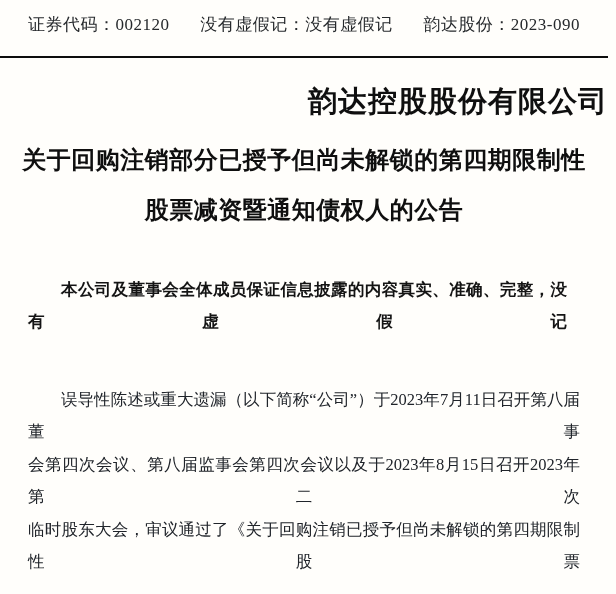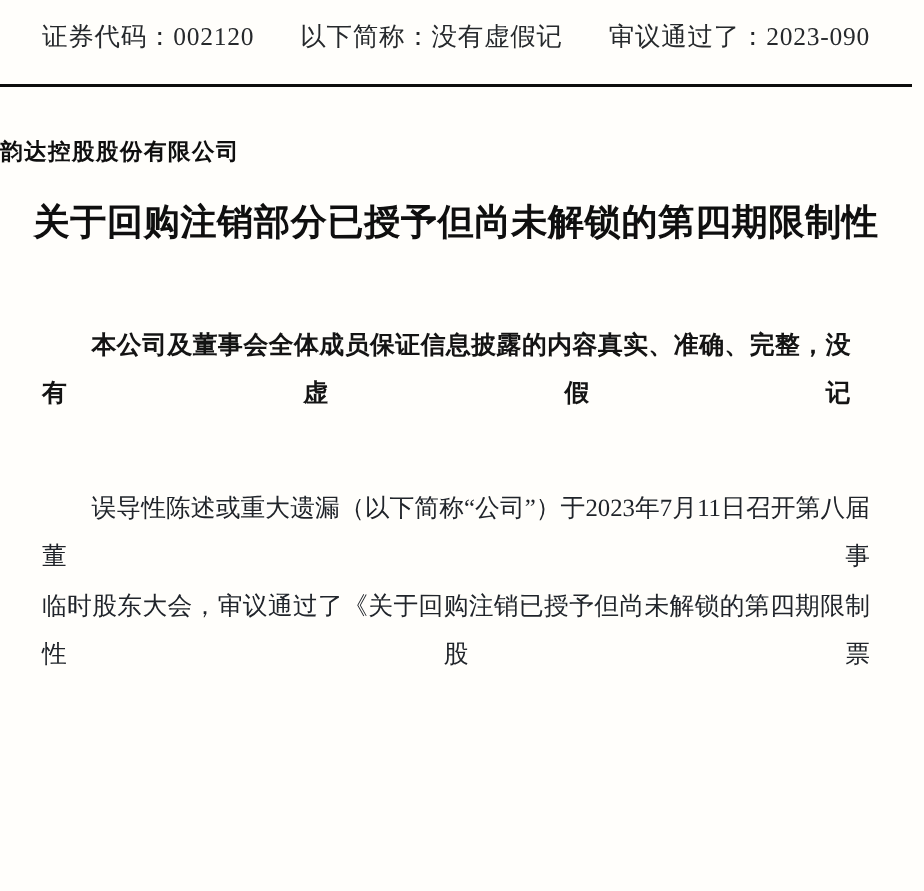--- a/index.html
+++ b/index.html
@@ -77,7 +77,7 @@
 
   <div class="hdr">
     <span><span>证券代码：</span><span>002120</span></span>
-    <span><span>以下简称：</span><span>没有虚假记</span></span>
+    <span><span>没有虚假记：</span><span>没有虚假记</span></span>
     <span><span>审议通过了：</span><span>2023-090</span></span>
   </div>
 

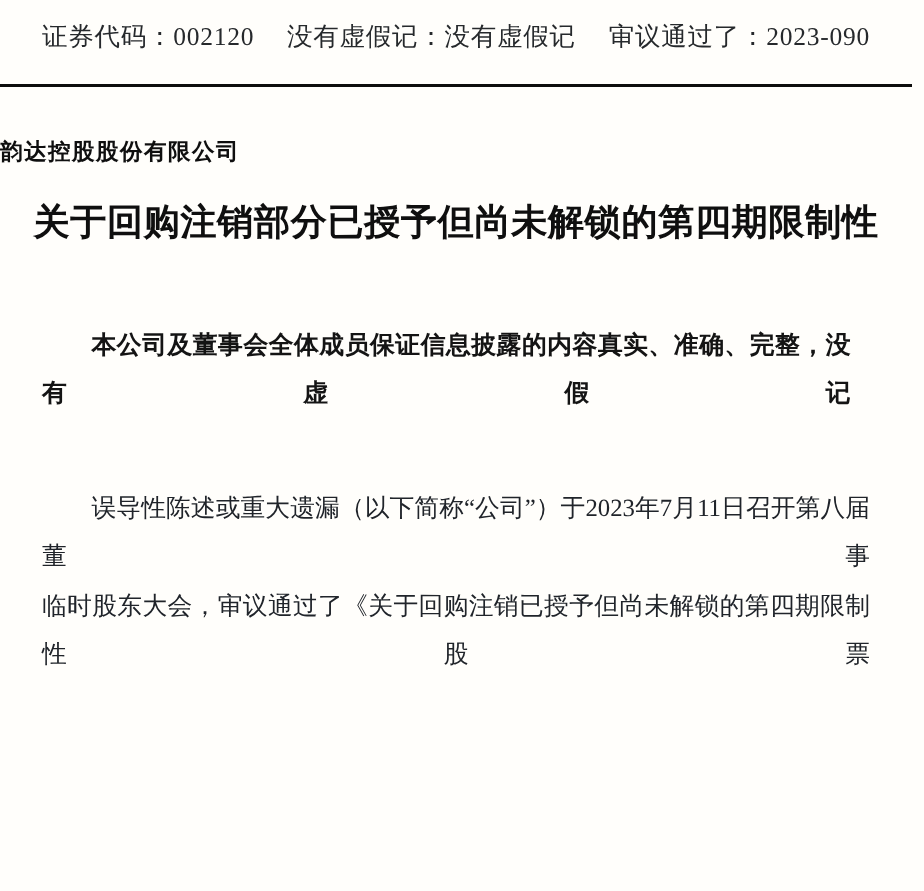--- a/index.html
+++ b/index.html
@@ -78,7 +78,7 @@
   <div class="hdr">
     <span><span>证券代码：</span><span>002120</span></span>
     <span><span>没有虚假记：</span><span>没有虚假记</span></span>
-    <span><span>审议通过了：</span><span>2023-090</span></span>
+    <span><span>韵达股份：</span><span>2023-090</span></span>
   </div>
 
   <div class="rule"></div>

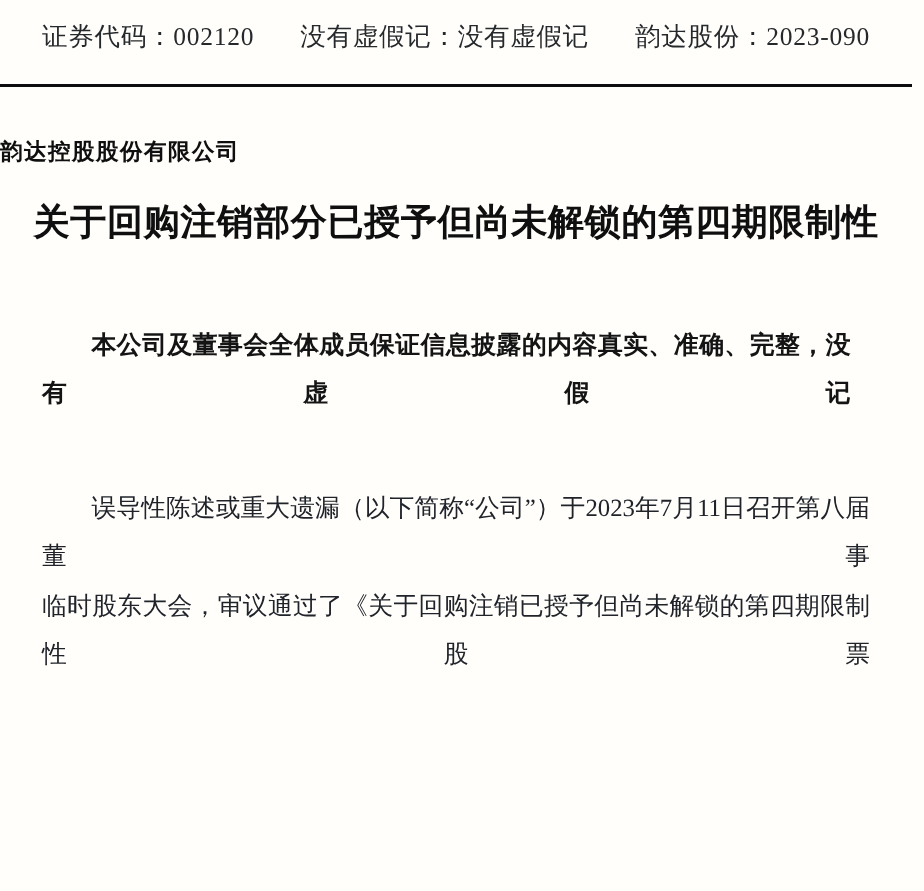--- a/index.html
+++ b/index.html
@@ -32,11 +32,11 @@
 
   
   .title {
-    text-align: left;
+    text-align: right;
     font-weight: bold;
     color: #0f0f0f;
-    font-size: 15px;
-    margin-top: 34px;
+    font-size: 29px;
+    margin-top: 24px;
     letter-spacing: 1px;
   }
   .subtitle {

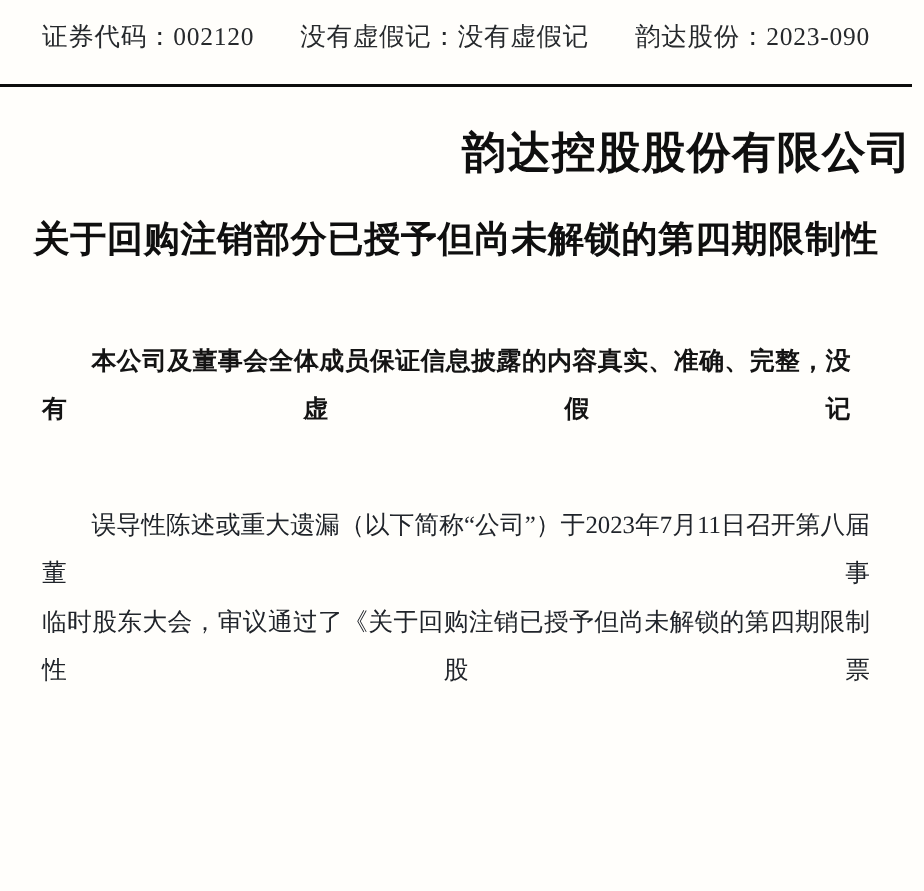--- a/index.html
+++ b/index.html
@@ -87,6 +87,7 @@
 
   <div class="subtitle">
     <div class="ln">关于回购注销部分已授予但尚未解锁的第四期限制性</div>
+    <div class="ln">股票减资暨通知债权人的公告</div>
   </div>
 
   <div class="notice">

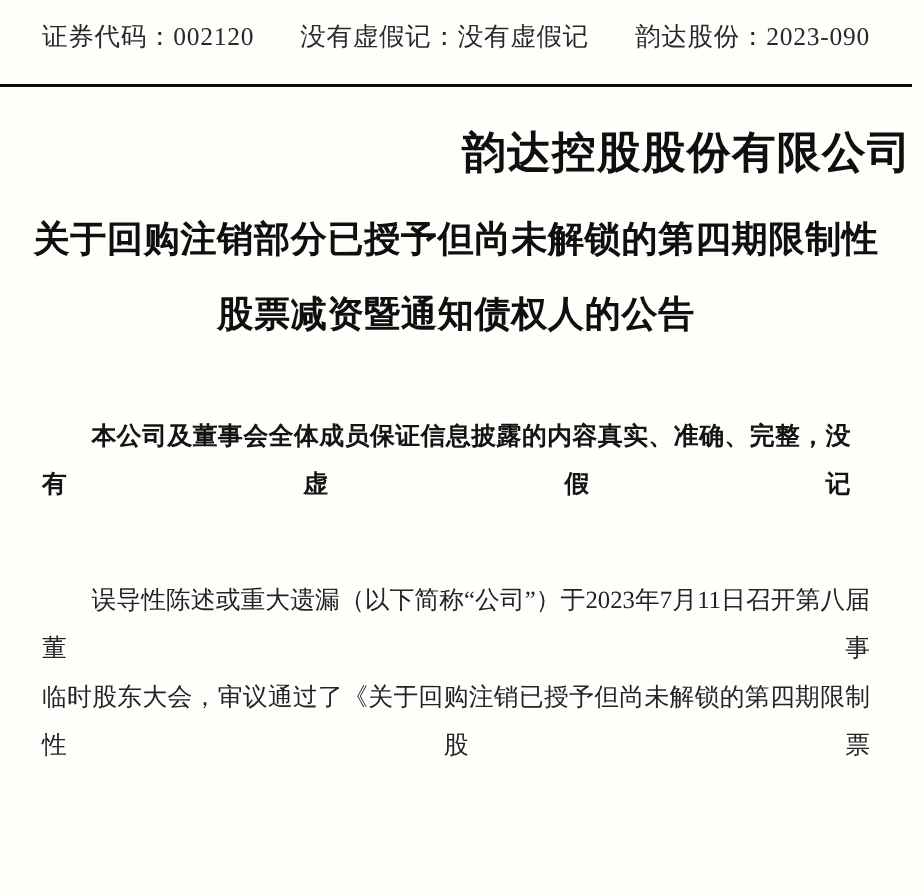--- a/index.html
+++ b/index.html
@@ -56,6 +56,7 @@
     font-size: 16.5px;
     line-height: 32px;
     color: #141414;
+    font-family: Liberation Mono, monospace;
   }
   .notice .ln.first { text-indent: 2em; }
 

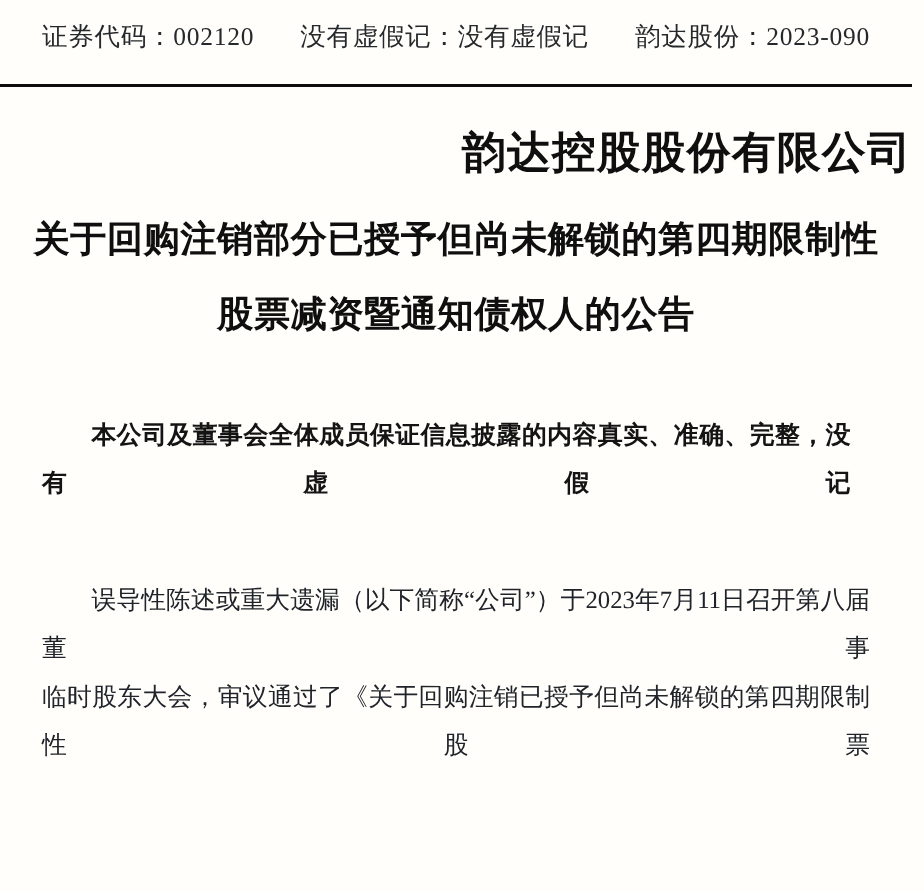--- a/index.html
+++ b/index.html
@@ -97,6 +97,7 @@
 
   <div class="para">
     <div class="ln fill first">误导性陈述或重大遗漏（以下简称“公司”）于2023年7月11日召开第八届董事</div>
+    <div class="ln fill">会第四次会议、第八届监事会第四次会议以及于2023年8月15日召开2023年第二次</div>
     <div class="ln fill">临时股东大会，审议通过了《关于回购注销已授予但尚未解锁的第四期限制性股票</div>
 
   </div>

